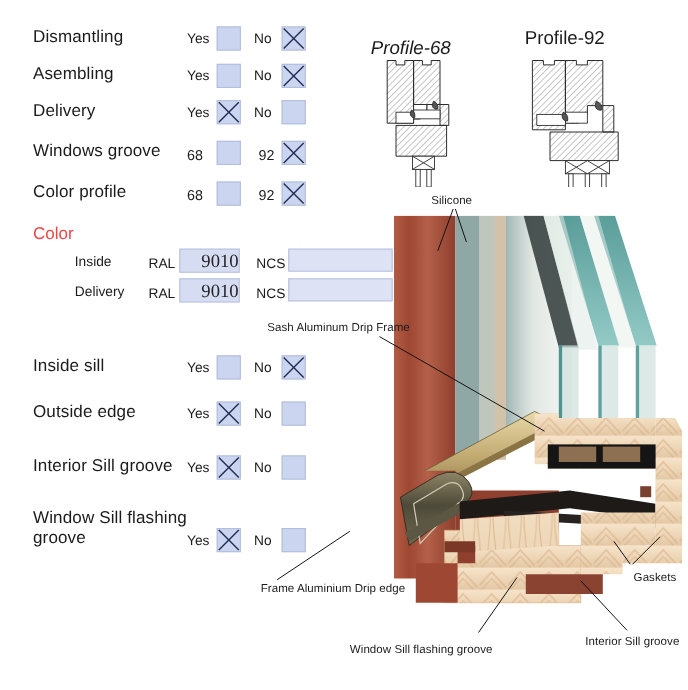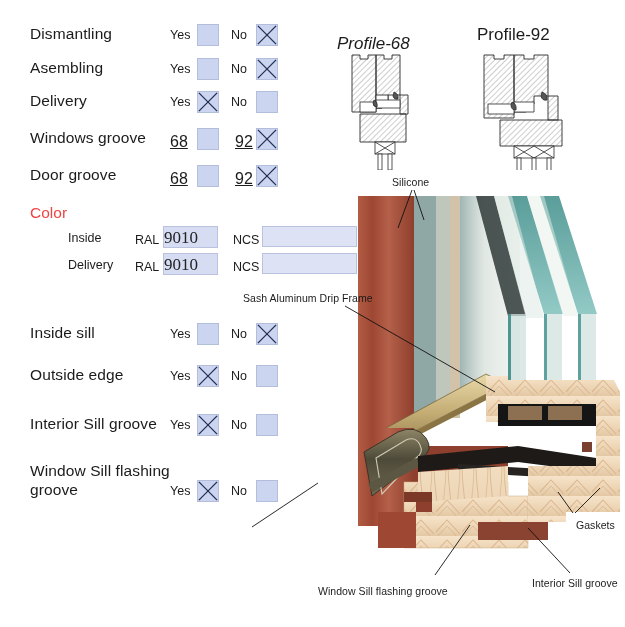--- a/index.html
+++ b/index.html
@@ -28,7 +28,7 @@
     color:#1b1b1b;
     white-space:nowrap;
   }
-  .choice-txt.small{font-size:16px;text-decoration:underline;}
+  .choice-txt.small{font-size:13px;}
   .cbox{
     position:absolute;
     width:22px;height:22px;

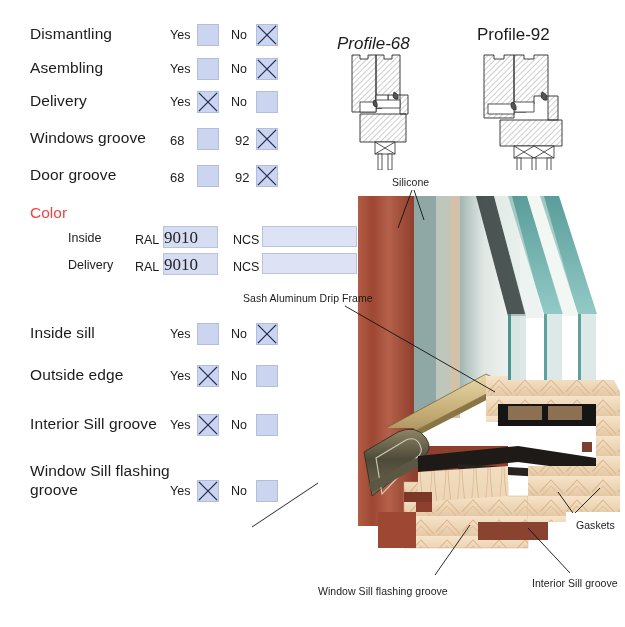--- a/index.html
+++ b/index.html
@@ -144,7 +144,7 @@
         </svg>
     </div>
 
-    <div class="opt-label" style="left:30px;top:166px;">Door groove</div>
+    <div class="opt-label" style="left:30px;top:166px;">Color profile</div>
     <div class="choice-txt small" style="left:170px;top:170px;">68</div>
     <div class="cbox" style="left:197px;top:165px;"></div>
     <div class="choice-txt small" style="left:235px;top:170px;">92</div>

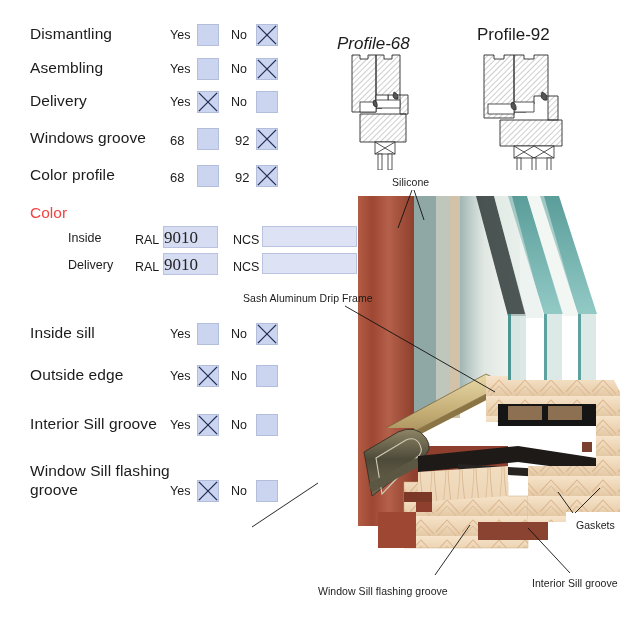--- a/index.html
+++ b/index.html
@@ -59,7 +59,7 @@
     font-size:17px;
     font-family:"Liberation Serif", serif;
     color:#232323;
-    text-align:left;
+    text-align:right;
     line-height:21px;
   }
   .ncs-box{

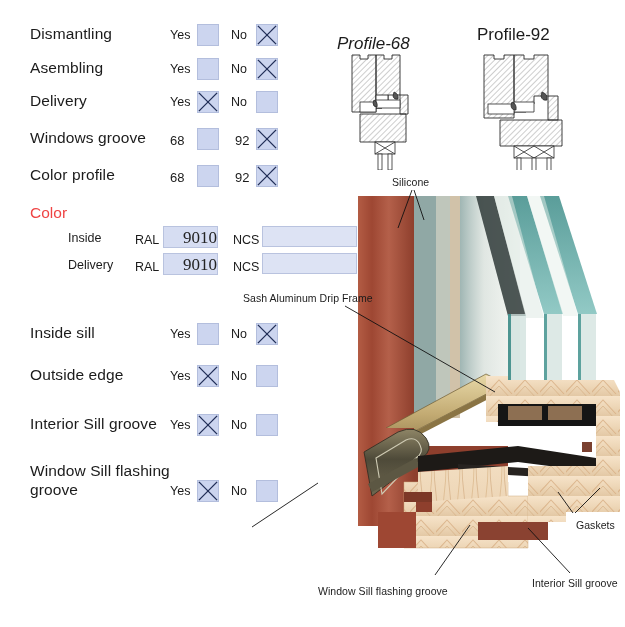--- a/index.html
+++ b/index.html
@@ -410,6 +410,7 @@
 
   <div class="callout" style="left:392px;top:176px;">Silicone</div>
   <div class="callout" style="left:243px;top:292px;">Sash Aluminum Drip Frame</div>
+  <div class="callout" style="left:237px;top:529px;">Frame Aluminium Drip edge</div>
   <div class="callout" style="left:318px;top:585px;">Window Sill flashing groove</div>
   <div class="callout" style="left:576px;top:519px;">Gaskets</div>
   <div class="callout" style="left:532px;top:577px;">Interior Sill groove</div>

